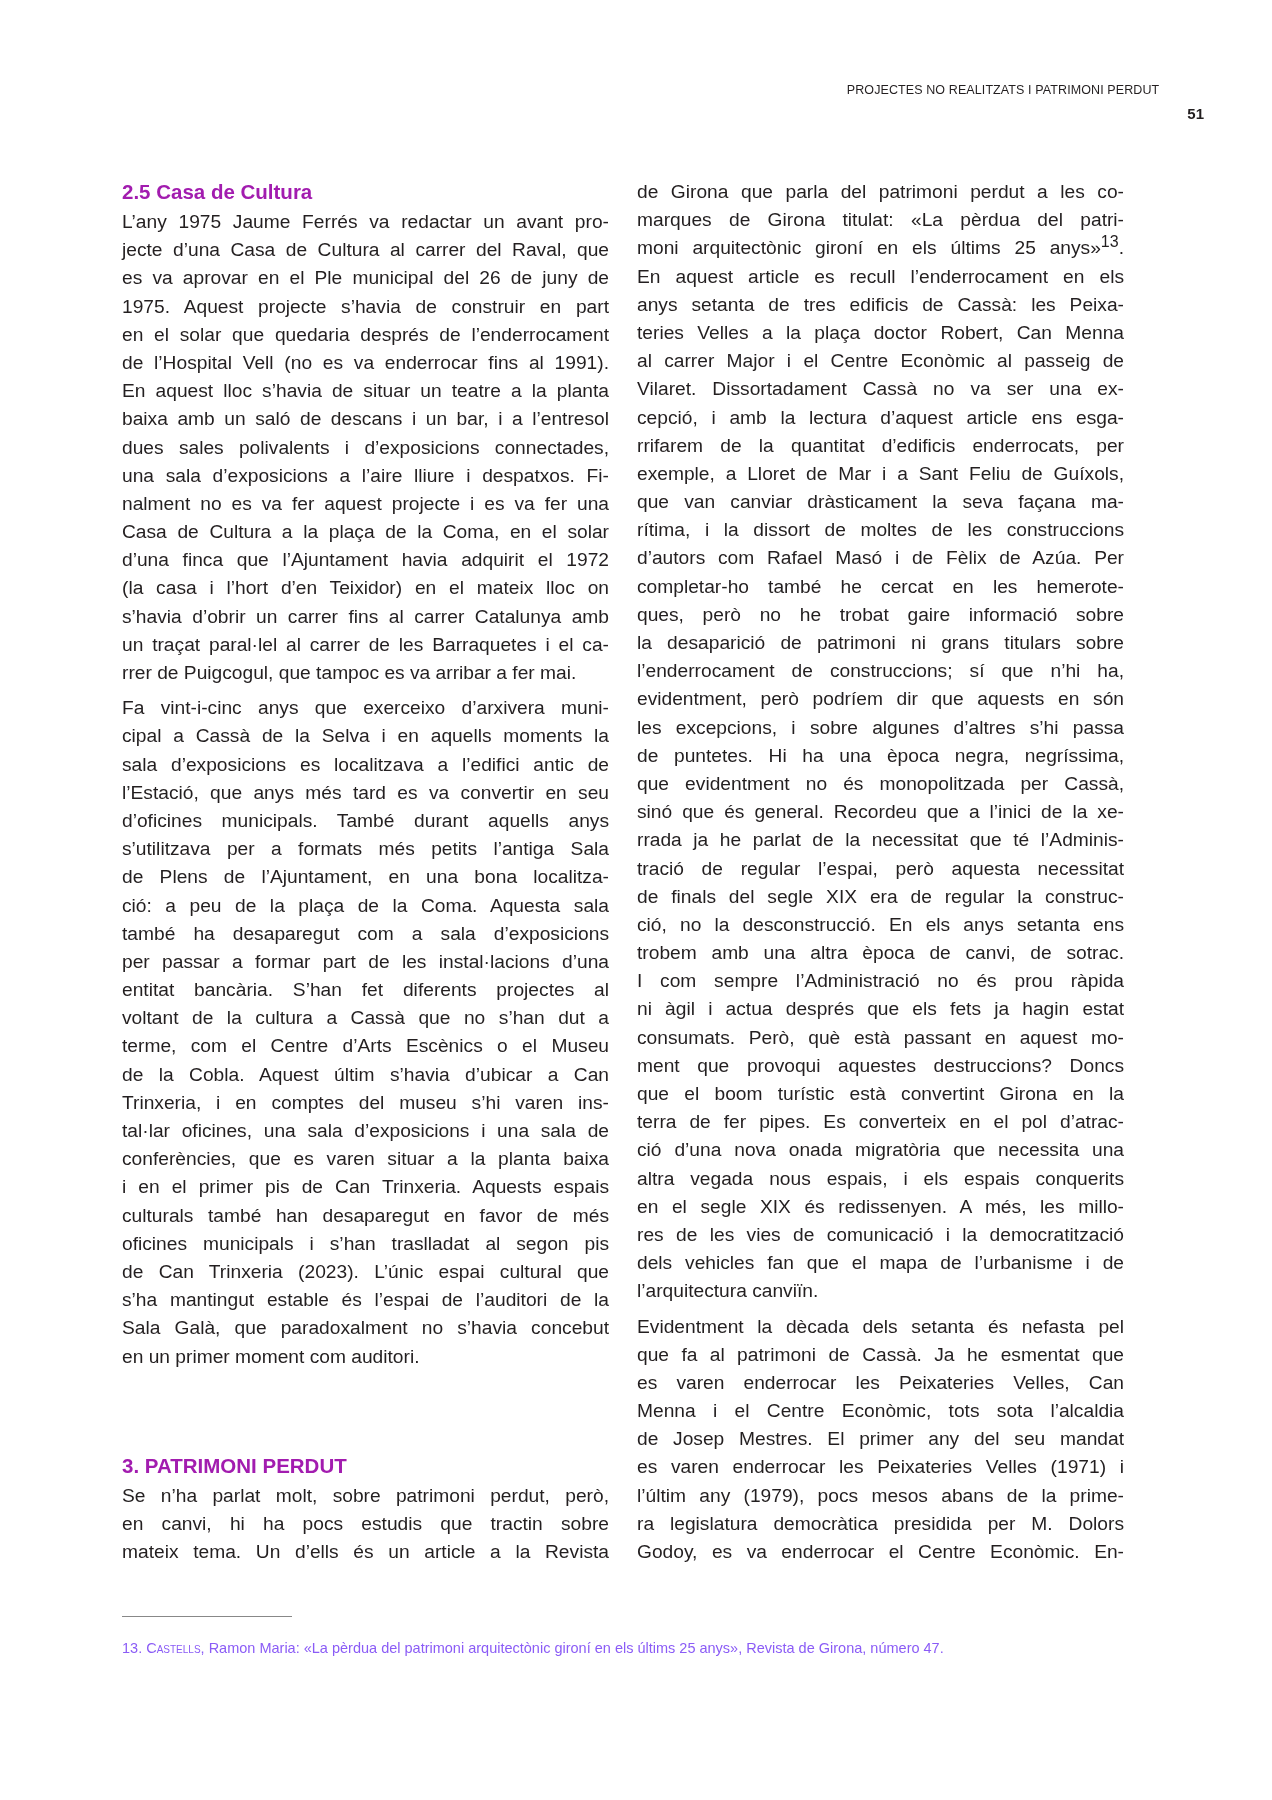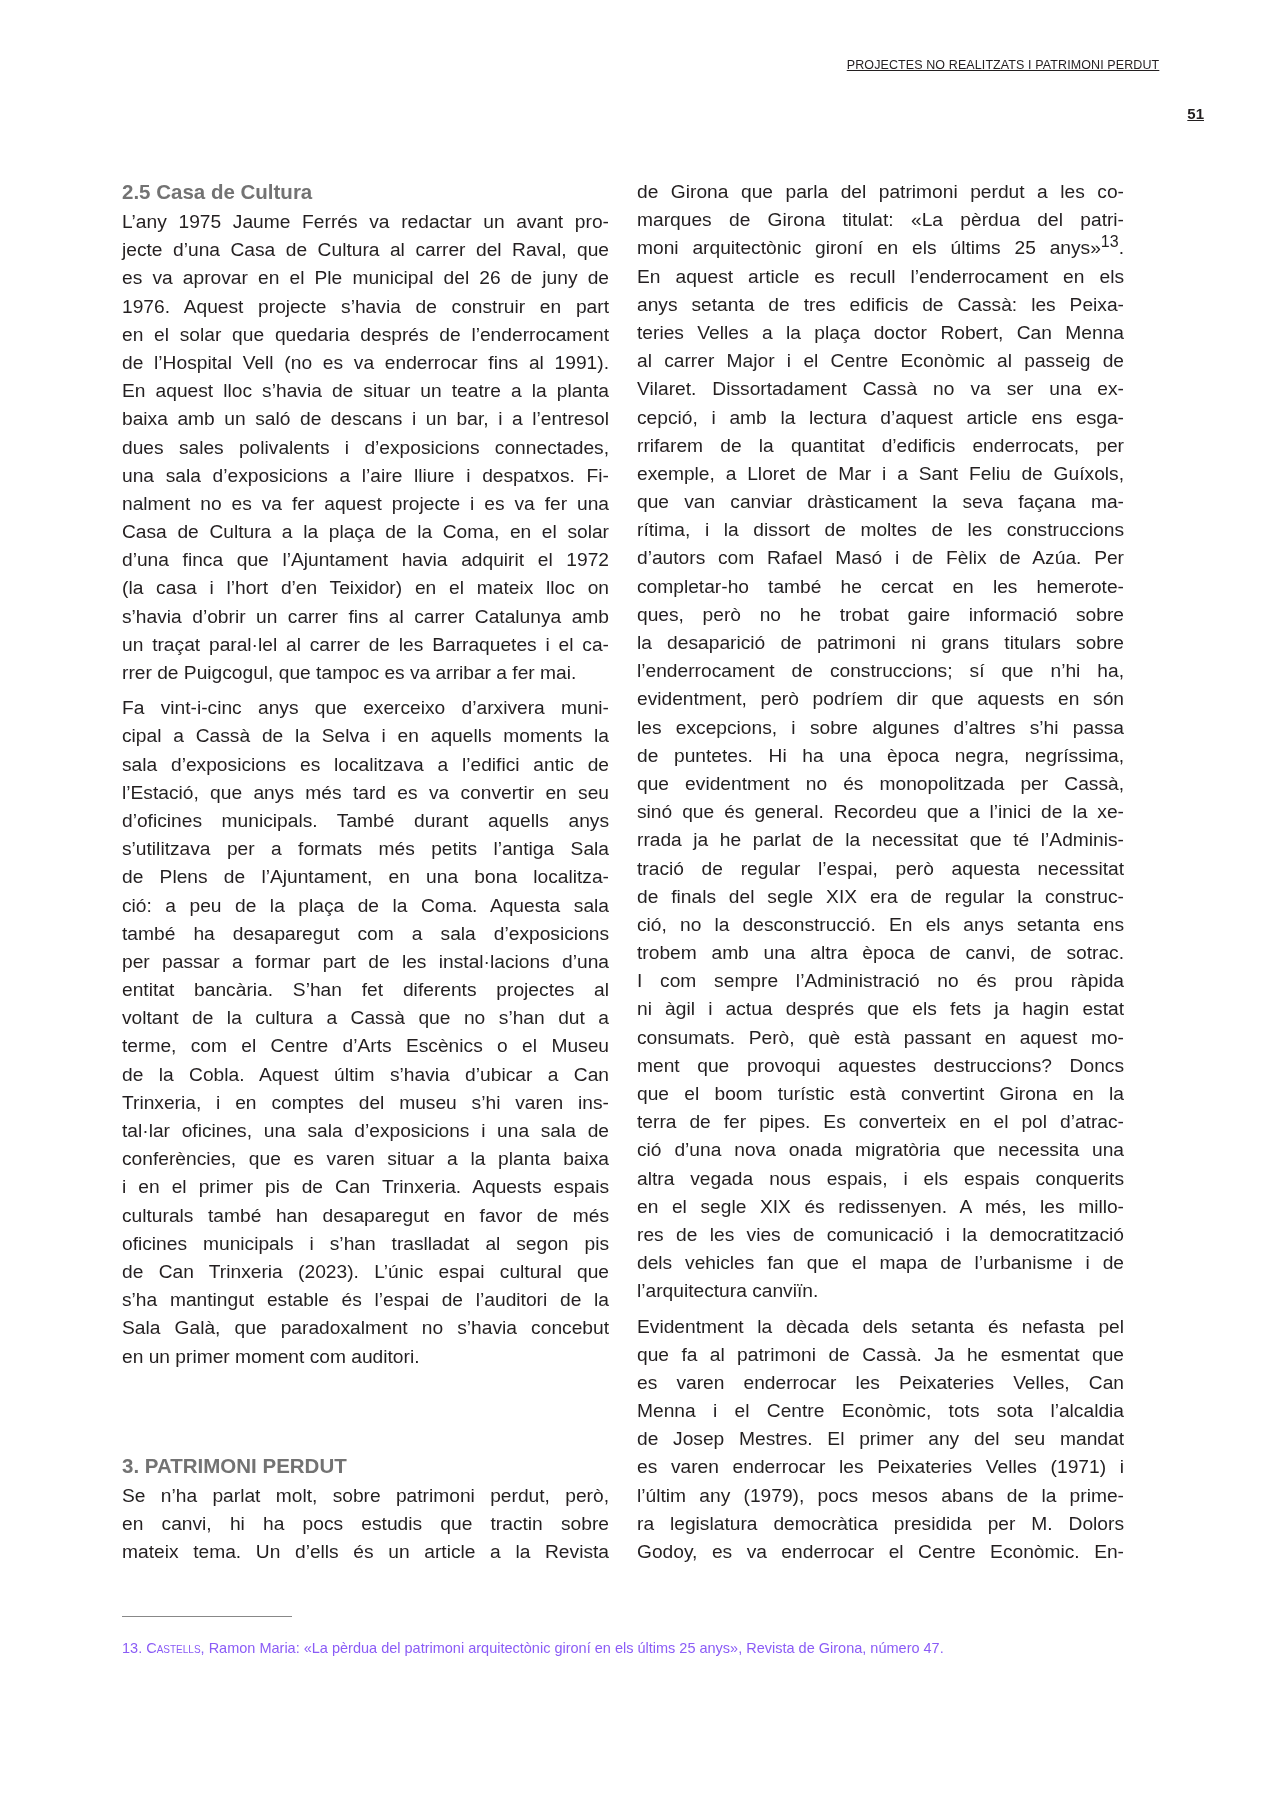--- a/index.html
+++ b/index.html
@@ -5,7 +5,7 @@
   html, body { margin: 0; padding: 0; background: #ffffff; }
   body { width: 1272px; height: 1800px; position: relative; overflow: hidden;
          font-family: "Liberation Sans", sans-serif; color: #231f20; }
-  .running-header { position: absolute; top: 58px; right: 68px; display: flex; align-items: flex-start; gap: 28px; text-decoration: underline; }
+  .running-header { position: absolute; top: 58px; right: 68px; display: flex; align-items: center; gap: 28px; }
   .running-title { font-size: 12.5px; letter-spacing: 0.1px; color: #231f20; }
   .page-number { font-size: 15px; font-weight: bold; color: #231f20; margin-top: 47px; }
   .column { position: absolute; top: 178px; width: 487px; }

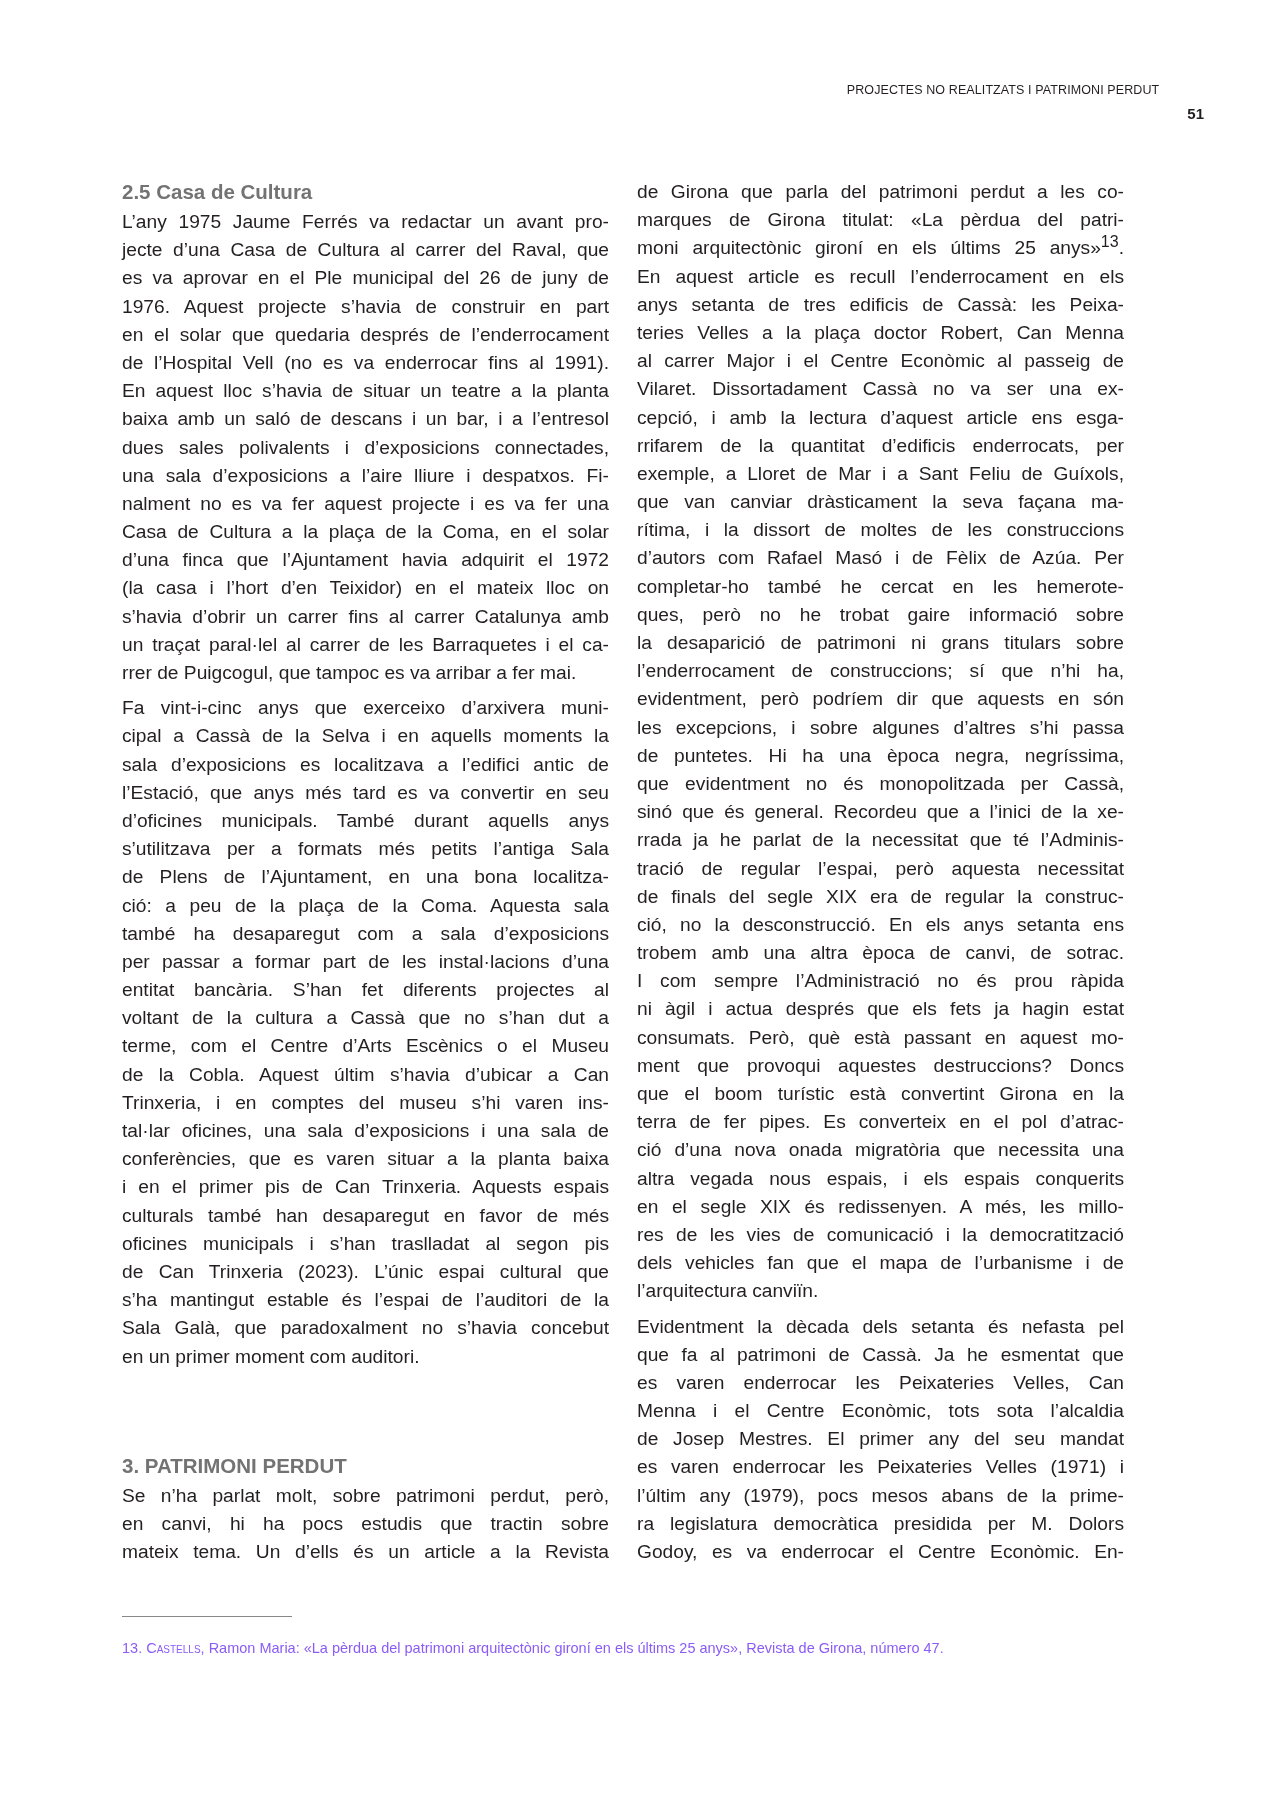--- a/index.html
+++ b/index.html
@@ -11,7 +11,7 @@
   .column { position: absolute; top: 178px; width: 487px; }
   .col-left { left: 122px; }
   .col-right { left: 637px; }
-  .heading { font-weight: bold; font-size: 20.5px; line-height: 28px; margin: 0 0 2px 0; color: #737373; }
+  .heading { font-weight: bold; font-size: 20.5px; line-height: 28px; margin: 0 0 2px 0; color: #a21caf; }
   .para { margin: 0 0 7px 0; font-size: 19.2px; line-height: 28.2px; }
   .line { display: block; text-align: justify; text-align-last: justify; white-space: nowrap; height: 28.2px; overflow: visible; }
   .line.last { text-align-last: left; }

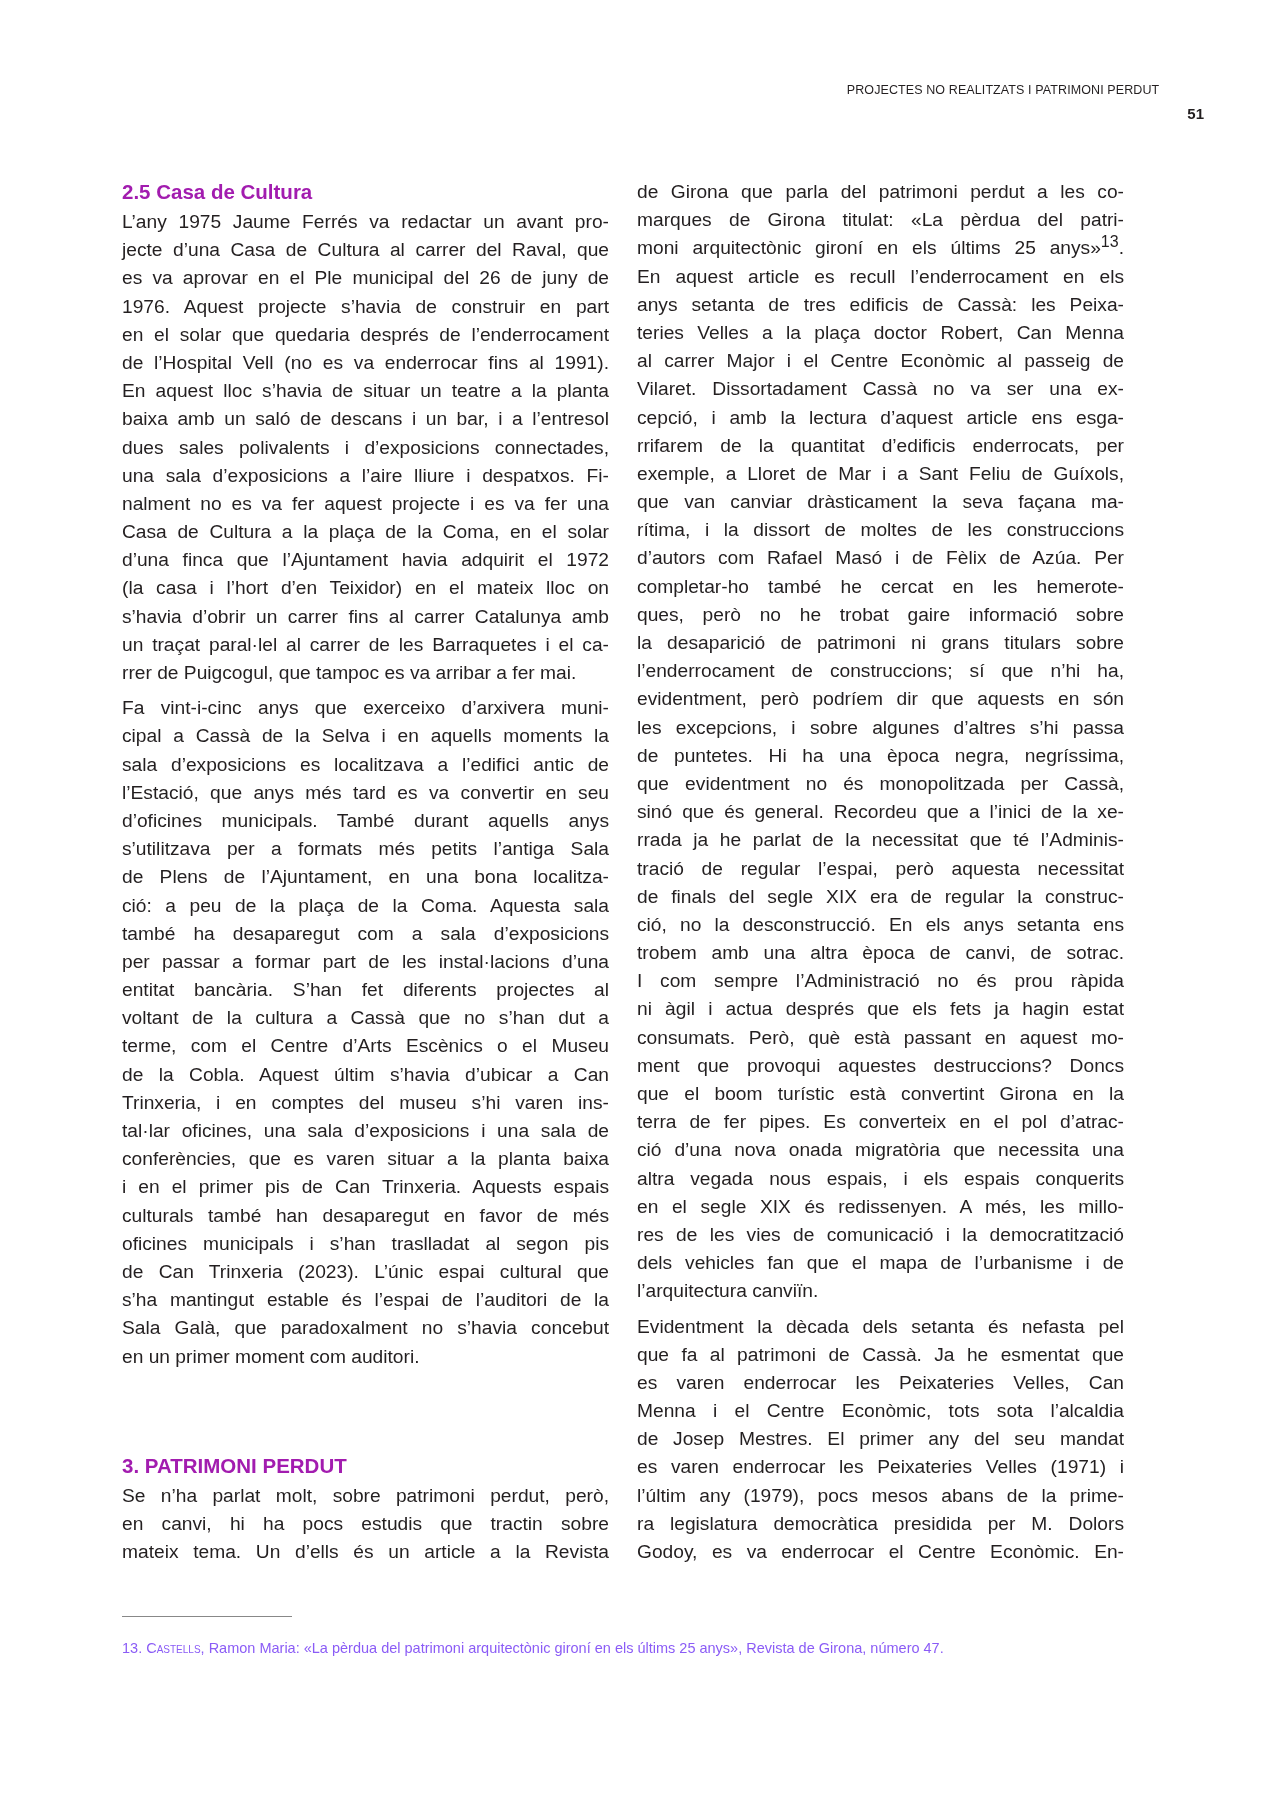--- a/index.html
+++ b/index.html
@@ -35,7 +35,7 @@
       <span class="line">L’any 1975 Jaume Ferrés va redactar un avant pro-</span>
       <span class="line">jecte d’una Casa de Cultura al carrer del Raval, que</span>
       <span class="line">es va aprovar en el Ple municipal del 26 de juny de</span>
-      <span class="line">1976. Aquest projecte s’havia de construir en part</span>
+      <span class="line">1975. Aquest projecte s’havia de construir en part</span>
       <span class="line">en el solar que quedaria després de l’enderrocament</span>
       <span class="line">de l’Hospital Vell (no es va enderrocar fins al 1991).</span>
       <span class="line">En aquest lloc s’havia de situar un teatre a la planta</span>

